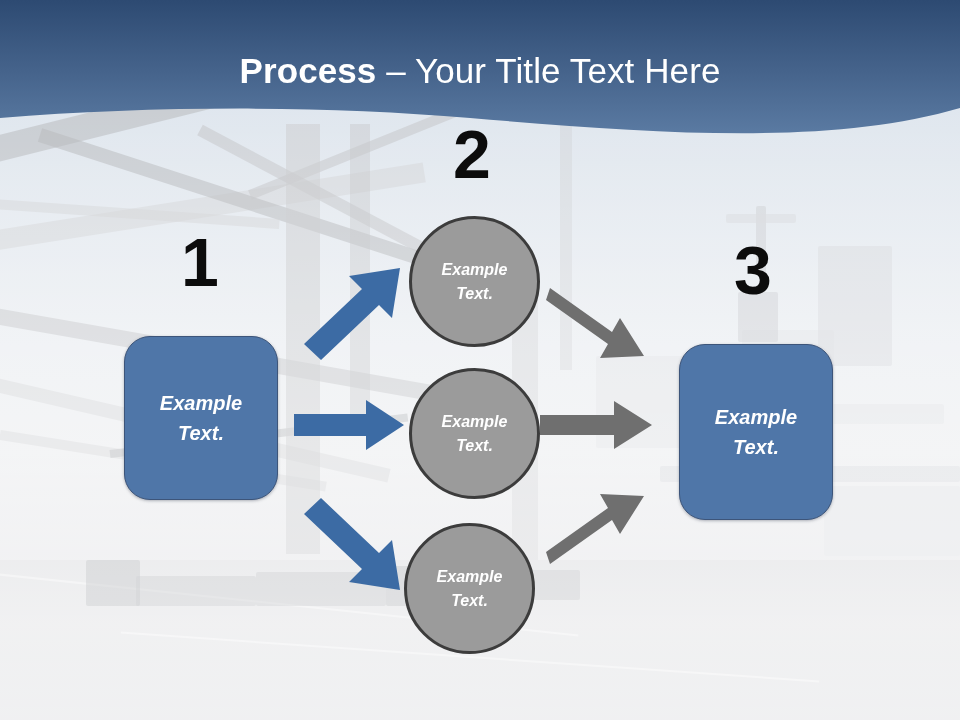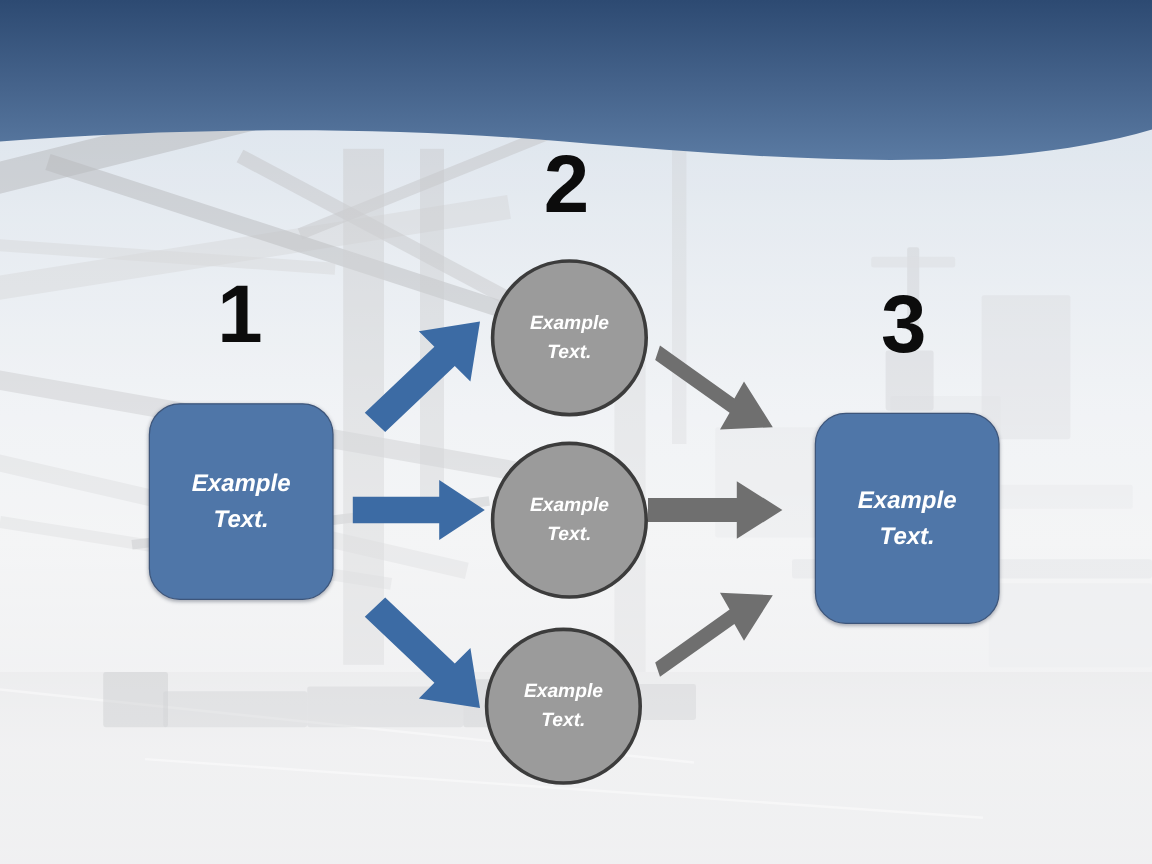--- a/index.html
+++ b/index.html
@@ -232,6 +232,9 @@
     <path d="M0,0 L960,0 L960,108 C830,146 660,134 470,118 C320,105 150,106 0,118 Z" fill="url(#hdrGrad)"></path>
   </svg>
 
+  <div class="header-title">
+    <span class="strong">Process</span><span class="light"> – </span><span class="light">Your Title Text Here</span>
+  </div>
 
   <svg class="arrow-svg" style="left:300px; top:268px; width:110px; height:92px;" viewBox="0 0 110 92">
     <polygon points="4,84 62,29 49,16 100,8 92,58 79,45 21,100" fill="#3c6ba4" transform="translate(0,-8)"></polygon>

